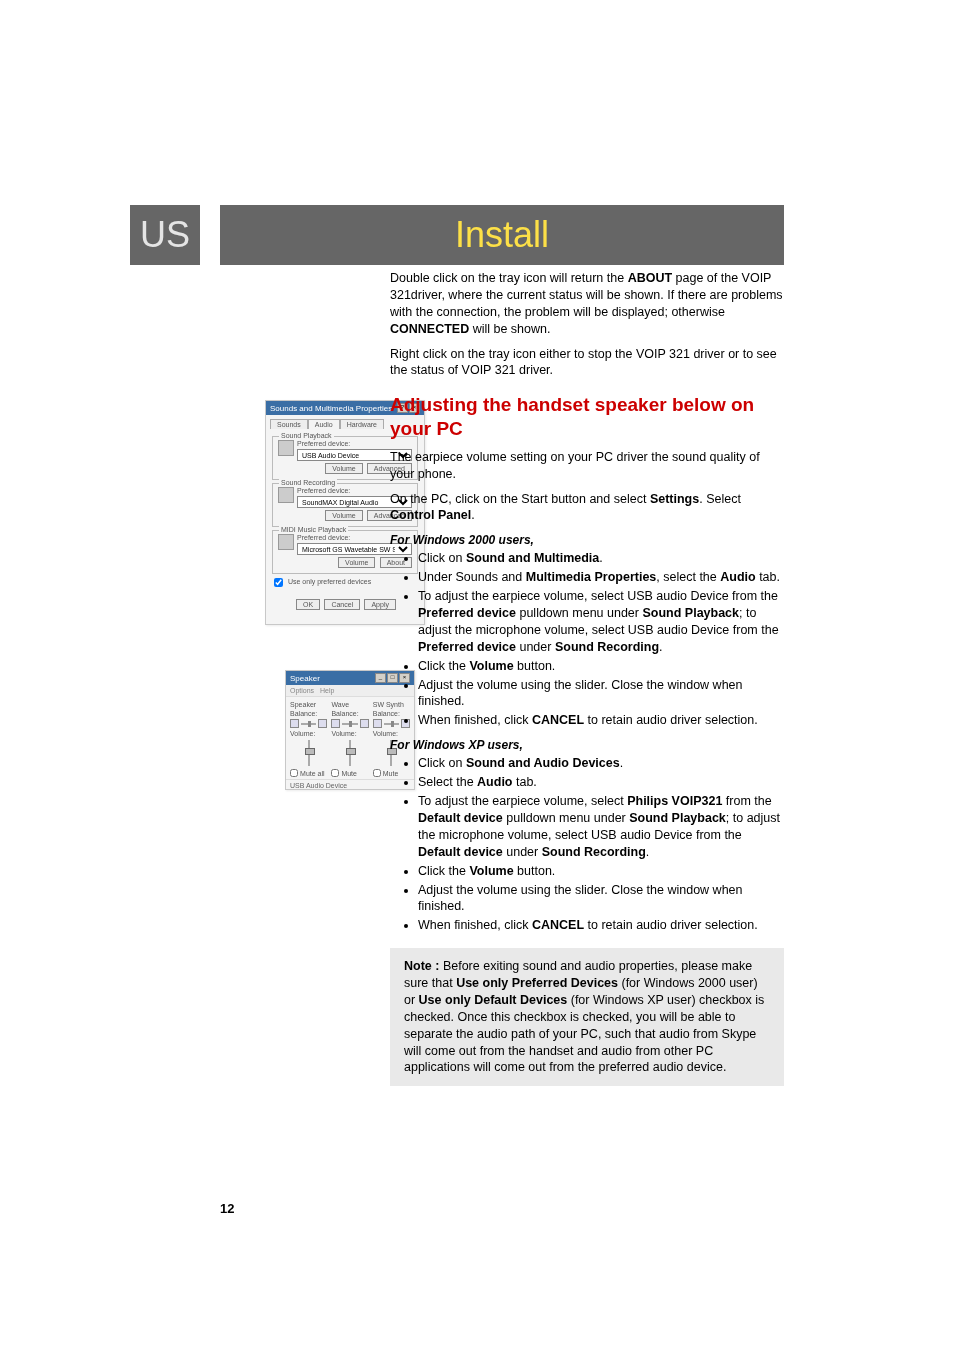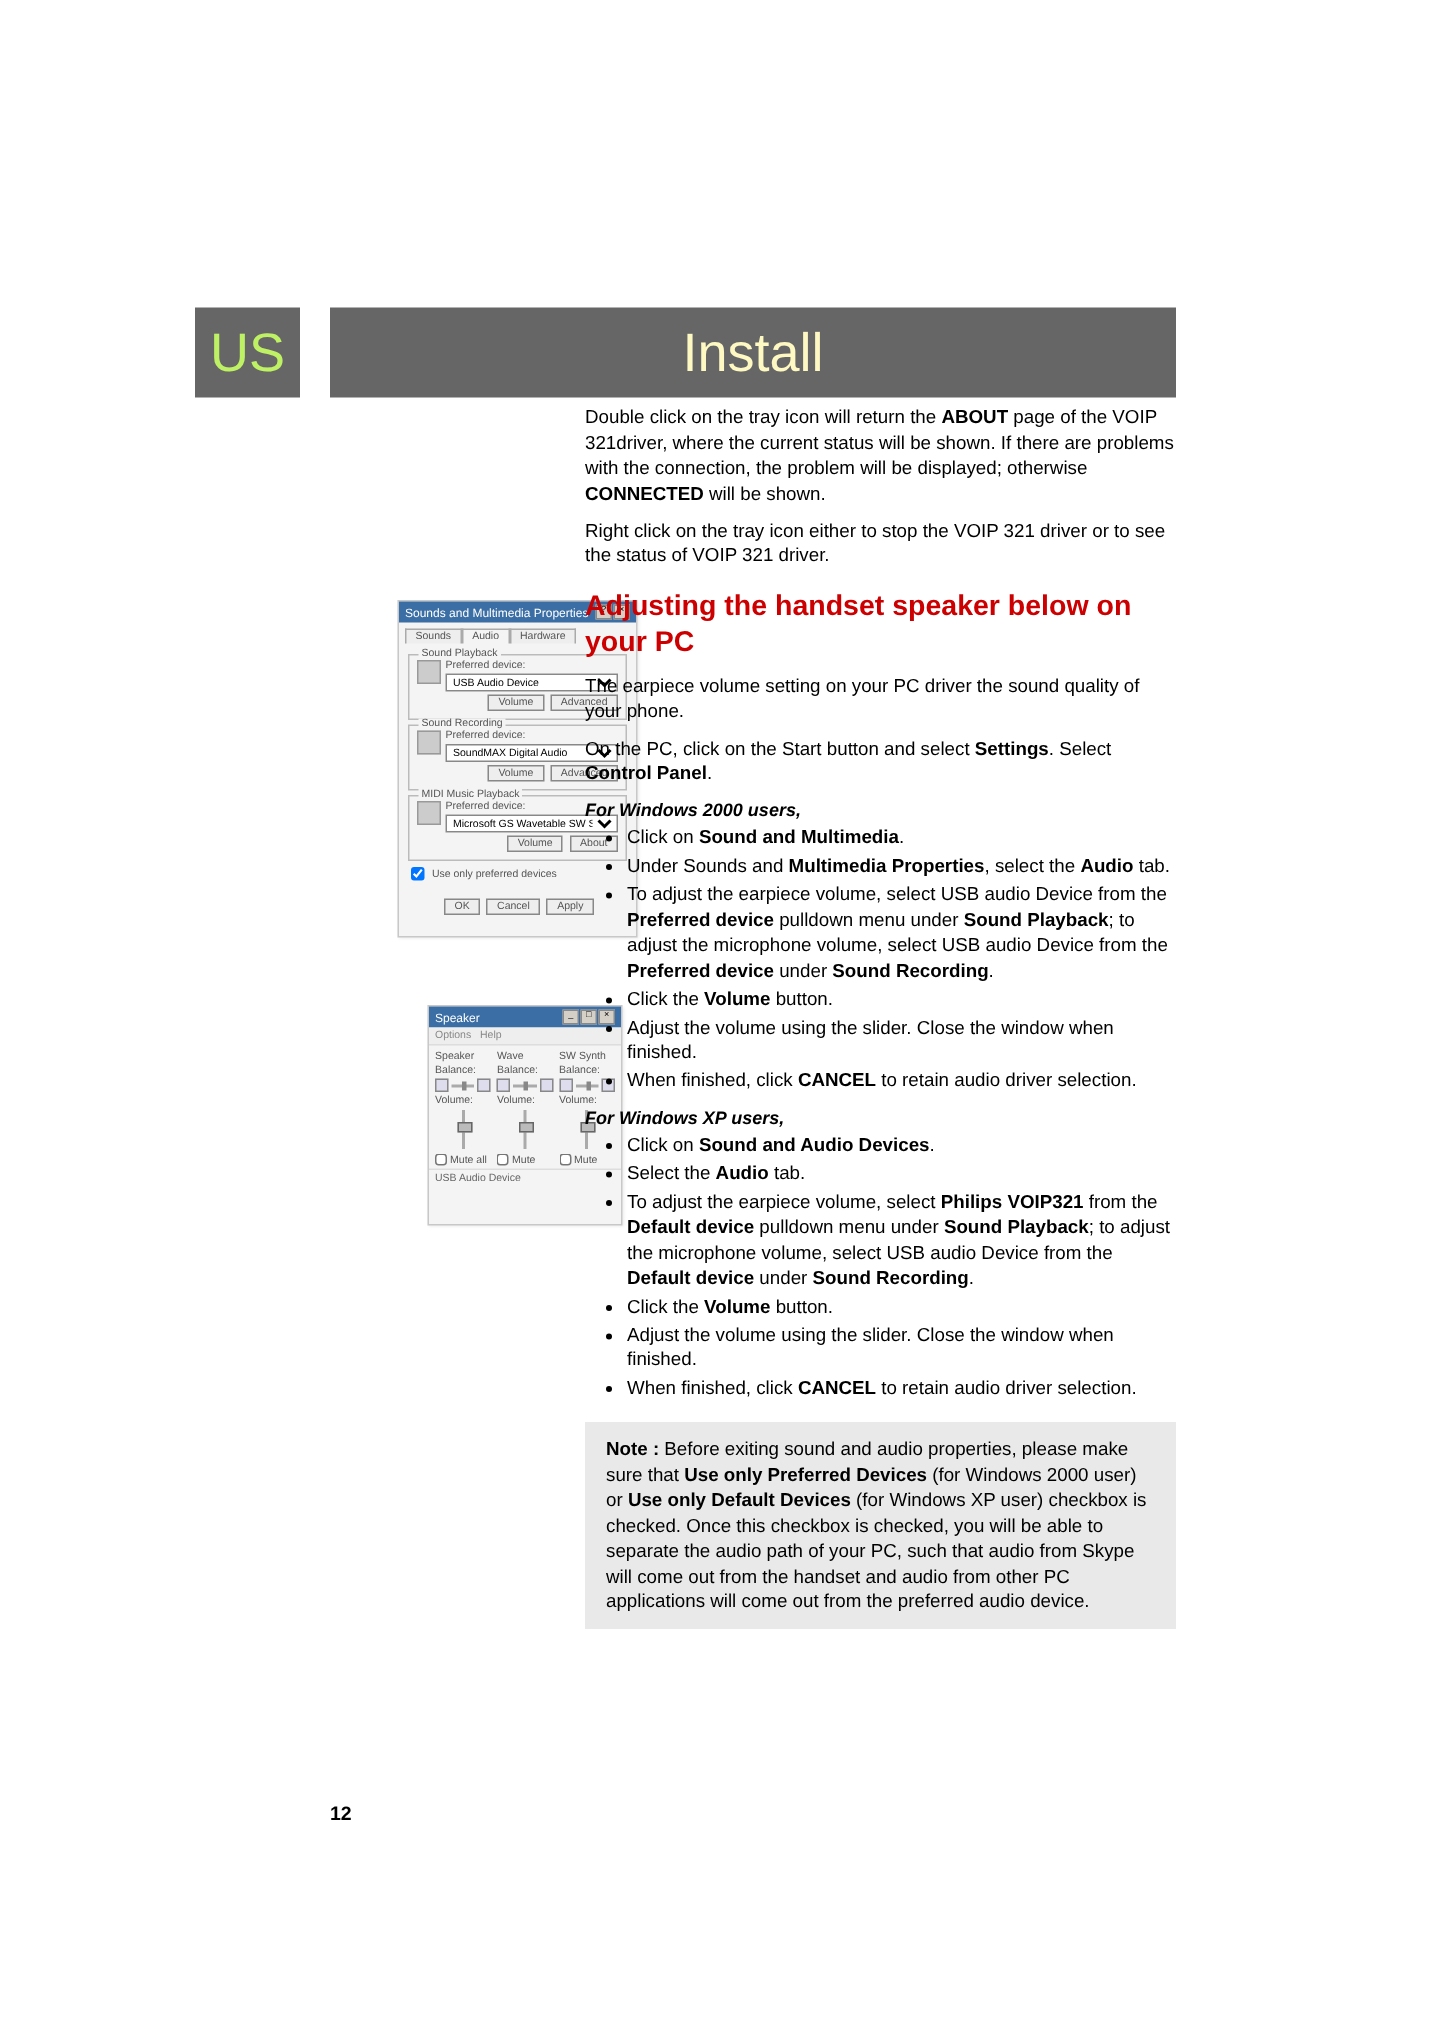--- a/index.html
+++ b/index.html
@@ -30,7 +30,7 @@
   .badge {
     width: 70px;
     background: #666;
-    color: #bef264;
+    color: #e5e5e5;
     font-size: 36px;
     font-weight: normal;
     display: flex;

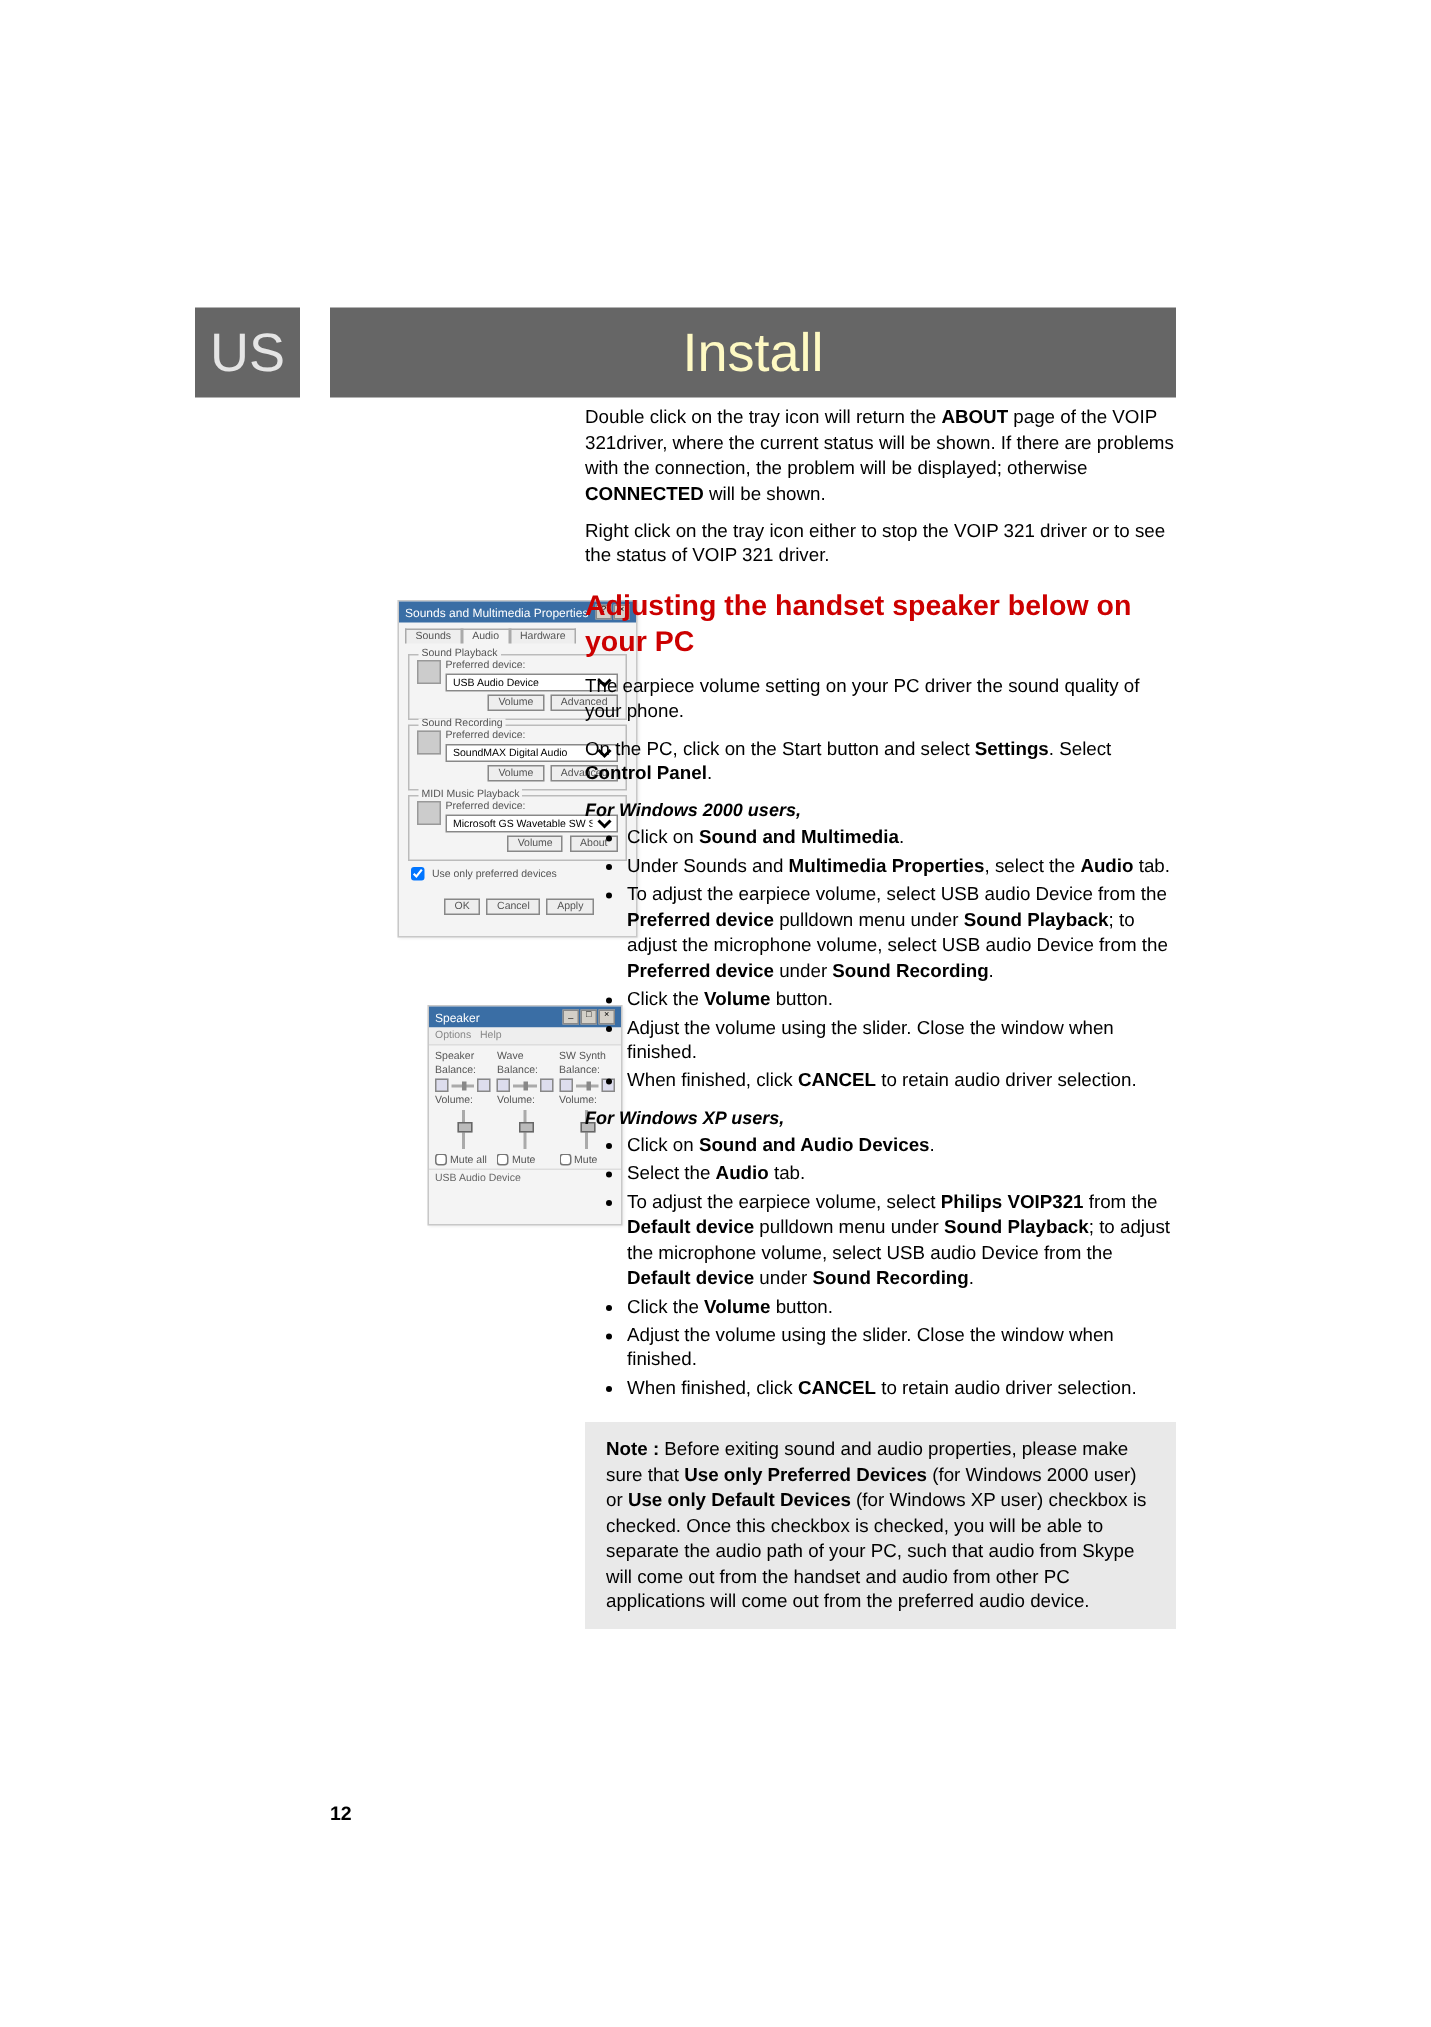--- a/index.html
+++ b/index.html
@@ -41,7 +41,7 @@
   .title-bar {
     flex: 1;
     background: #666;
-    color: #fef9c3;
+    color: #fde047;
     font-size: 36px;
     display: flex;
     align-items: center;

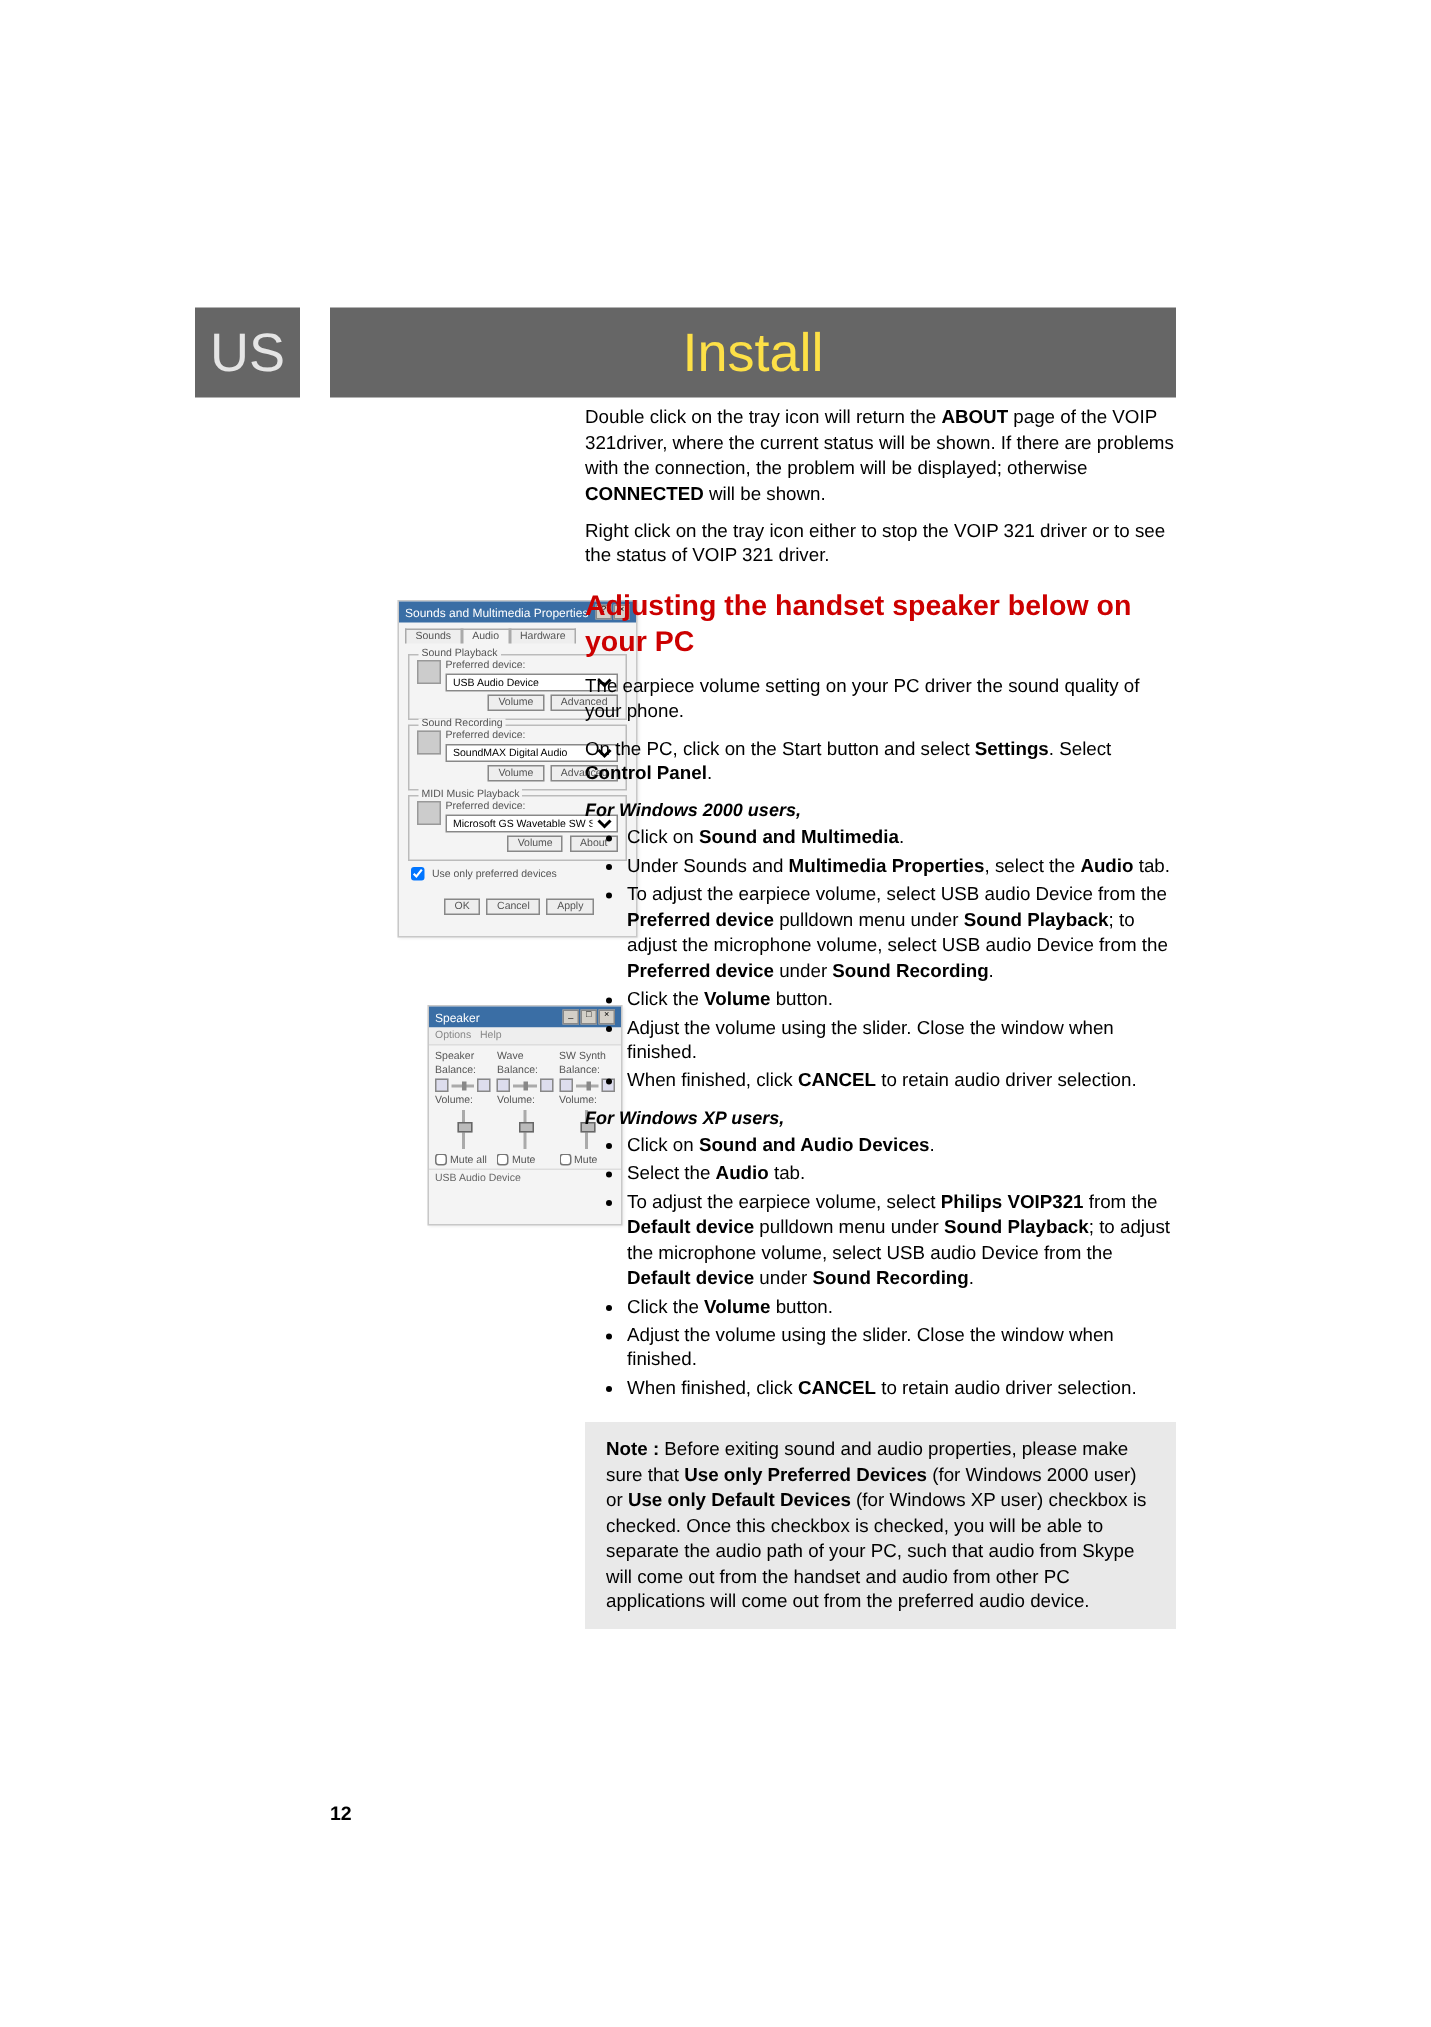--- a/index.html
+++ b/index.html
@@ -106,7 +106,7 @@
     margin-left: 45px;
   }
   .shot1 { top: 400px; left: 220px; width: 160px; height: 225px; }
-  .shot2 { top: 670px; left: 240px; width: 130px; height: 147px; }
+  .shot2 { top: 670px; left: 240px; width: 130px; height: 120px; }
   .shot .win-title {
     background: #3a6ea5;
     color: #fff;

